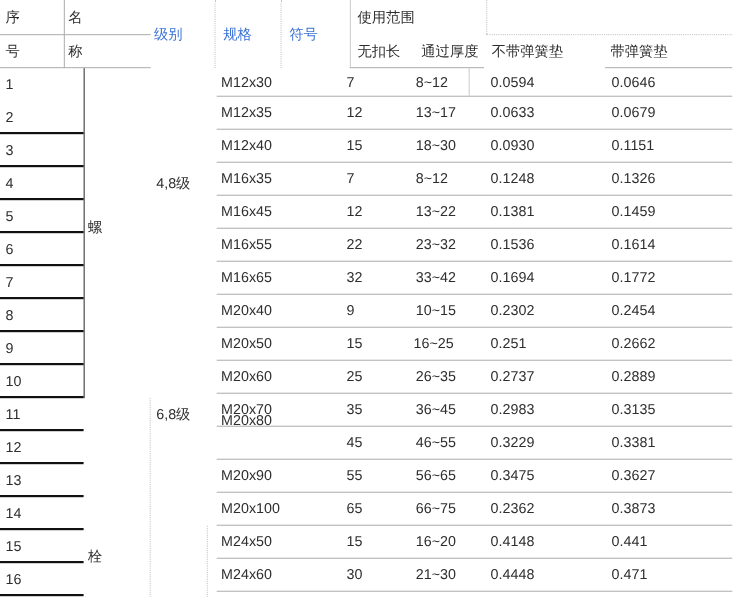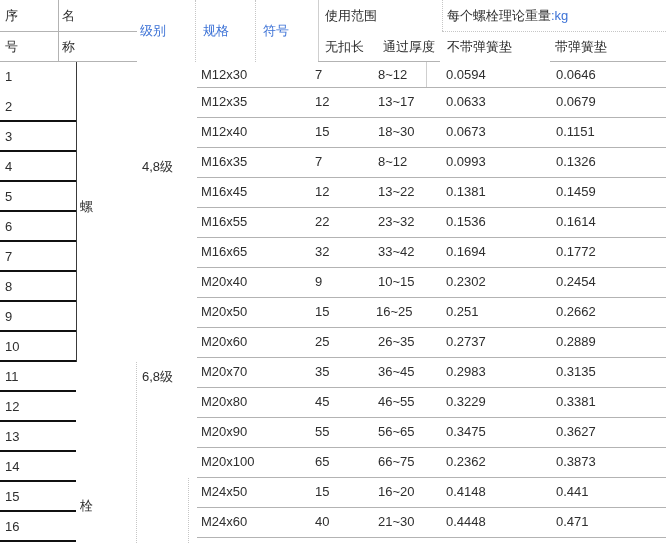--- a/index.html
+++ b/index.html
@@ -36,7 +36,6 @@
   <div class="t" style="left:325px;top:40px">无扣长</div>
   <div class="t" style="left:383px;top:40px">通过厚度</div>
 
-  <div class="t" style="left:447px;top:9px"><span>每个螺栓理论重量</span><span class="blue">:kg</span></div>
   <div class="t" style="left:447px;top:40px">不带弹簧垫</div>
   <div class="t" style="left:555px;top:40px">带弹簧垫</div>
 

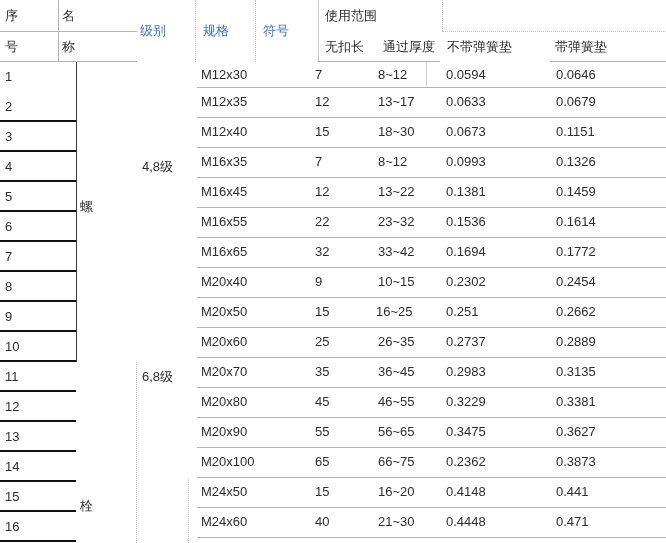--- a/index.html
+++ b/index.html
@@ -81,7 +81,7 @@
       <div class="cell" style="left:201px;top:117px;height:30px;line-height:30px;width:100px">M12x40</div>
       <div class="cell" style="left:315px;top:117px;height:30px;line-height:30px;width:50px">15</div>
       <div class="cell" style="left:378px;top:117px;height:30px;line-height:30px;width:60px">18~30</div>
-      <div class="cell" style="left:446px;top:117px;height:30px;line-height:30px;width:90px">0.0673</div>
+      <div class="cell" style="left:446px;top:117px;height:30px;line-height:30px;width:90px">0.0930</div>
       <div class="cell" style="left:556px;top:117px;height:30px;line-height:30px;width:90px">0.1151</div>
       <div class="hl" style="left:197px;top:147px;width:469px"></div>
       <div class="cell" style="left:5px;top:152px;width:60px;height:30px;line-height:30px">4</div>

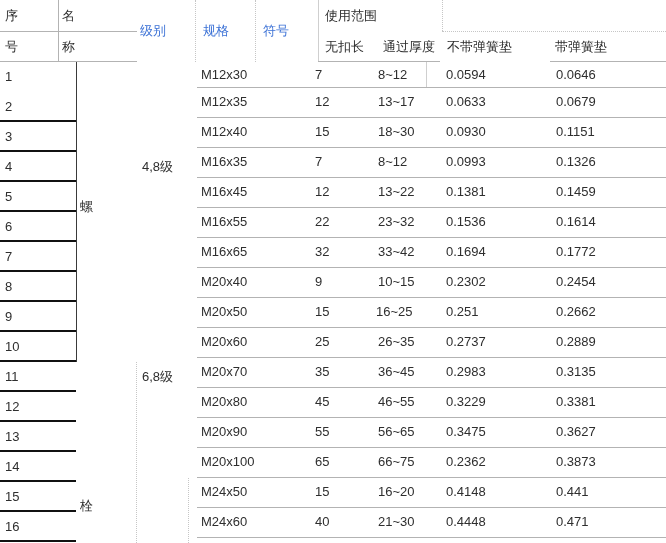--- a/index.html
+++ b/index.html
@@ -89,7 +89,7 @@
       <div class="cell" style="left:201px;top:147px;height:30px;line-height:30px;width:100px">M16x35</div>
       <div class="cell" style="left:315px;top:147px;height:30px;line-height:30px;width:50px">7</div>
       <div class="cell" style="left:378px;top:147px;height:30px;line-height:30px;width:60px">8~12</div>
-      <div class="cell" style="left:446px;top:147px;height:30px;line-height:30px;width:90px">0.0993</div>
+      <div class="cell" style="left:446px;top:147px;height:30px;line-height:30px;width:90px">0.1248</div>
       <div class="cell" style="left:556px;top:147px;height:30px;line-height:30px;width:90px">0.1326</div>
       <div class="hl" style="left:197px;top:177px;width:469px"></div>
       <div class="cell" style="left:5px;top:182px;width:60px;height:30px;line-height:30px">5</div>

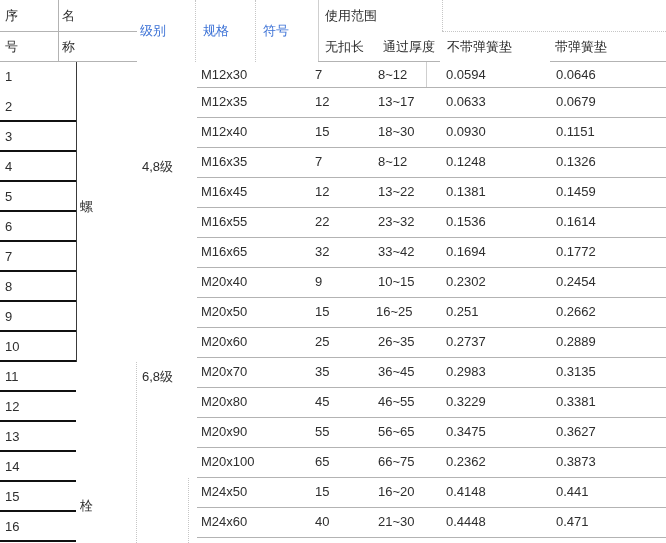--- a/index.html
+++ b/index.html
@@ -150,7 +150,7 @@
       <div class="hl" style="left:197px;top:387px;width:469px"></div>
       <div class="cell" style="left:5px;top:392px;width:60px;height:30px;line-height:30px">12</div>
       <div class="blk-h" style="left:0;top:420px;width:76px"></div>
-      <div class="cell" style="left:201px;top:387px;height:30px;line-height:30px;width:100px">M20x80</div>
+      <div class="cell" style="left:201px;top:367px;height:30px;line-height:30px;width:100px">M20x80</div>
       <div class="cell" style="left:315px;top:387px;height:30px;line-height:30px;width:50px">45</div>
       <div class="cell" style="left:378px;top:387px;height:30px;line-height:30px;width:60px">46~55</div>
       <div class="cell" style="left:446px;top:387px;height:30px;line-height:30px;width:90px">0.3229</div>

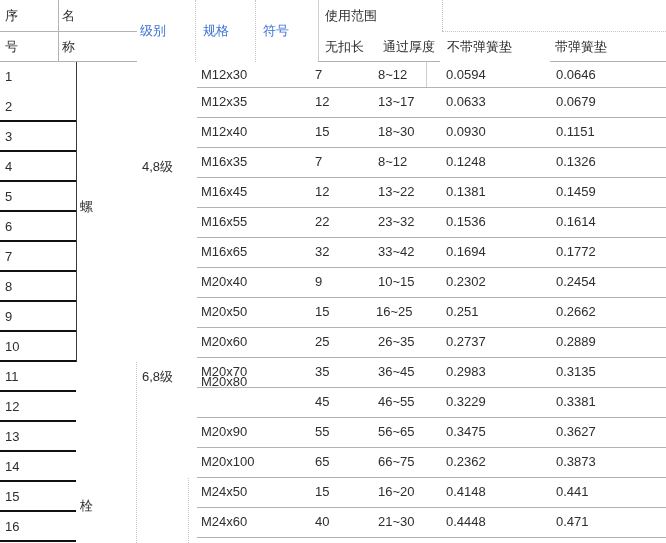--- a/index.html
+++ b/index.html
@@ -183,7 +183,7 @@
       <div class="cell" style="left:5px;top:512px;width:60px;height:46px;line-height:30px">16</div>
       <div class="blk-h" style="left:0;top:540px;width:76px"></div>
       <div class="cell" style="left:201px;top:507px;height:30px;line-height:30px;width:100px">M24x60</div>
-      <div class="cell" style="left:315px;top:507px;height:30px;line-height:30px;width:50px">40</div>
+      <div class="cell" style="left:315px;top:507px;height:30px;line-height:30px;width:50px">30</div>
       <div class="cell" style="left:378px;top:507px;height:30px;line-height:30px;width:60px">21~30</div>
       <div class="cell" style="left:446px;top:507px;height:30px;line-height:30px;width:90px">0.4448</div>
       <div class="cell" style="left:556px;top:507px;height:30px;line-height:30px;width:90px">0.471</div>

